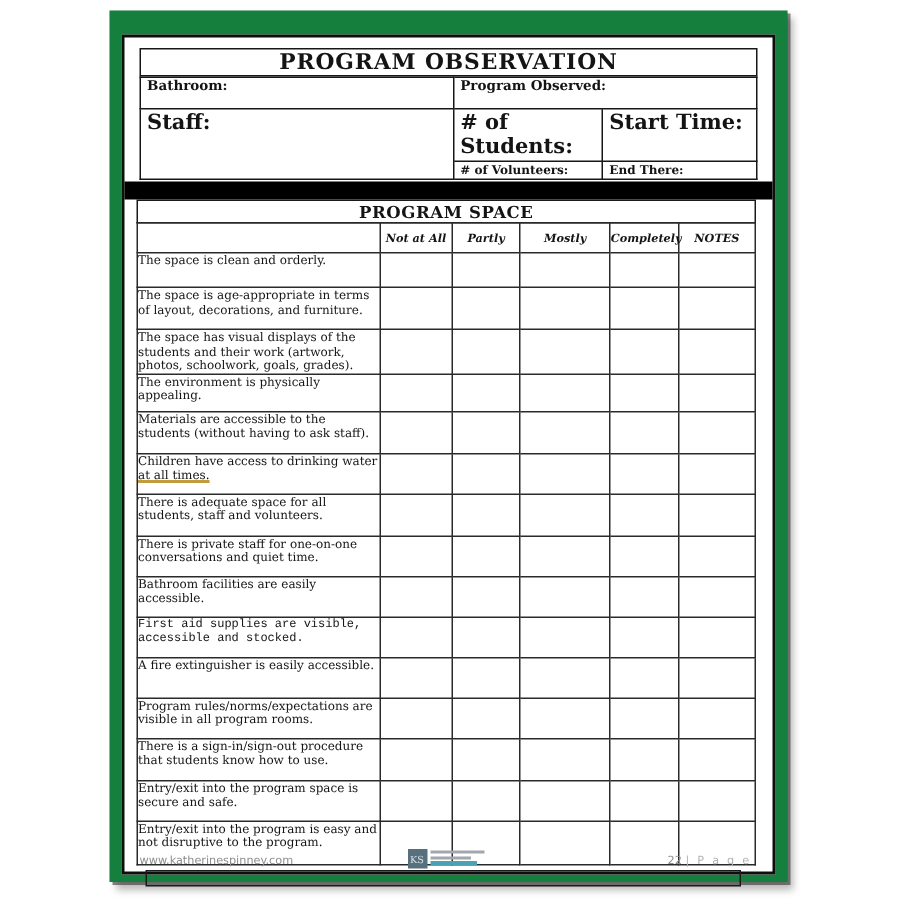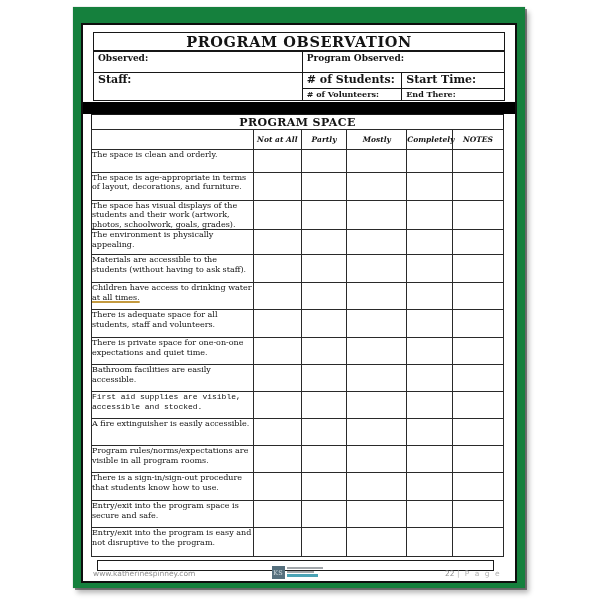--- a/index.html
+++ b/index.html
@@ -64,7 +64,7 @@
           </colgroup>
         <tbody>
             <tr class="r1">
-          <td>Observed:</td>
+          <td>Bathroom:</td>
           <td colspan="2">Program Observed:</td>
         </tr>
         <tr class="r2">

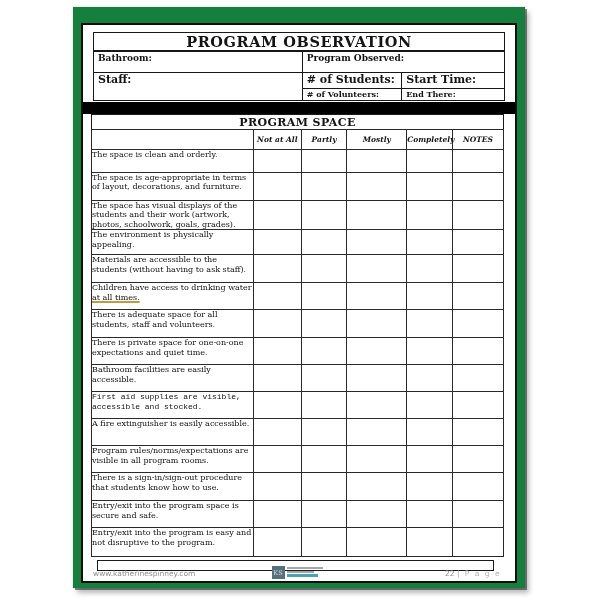--- a/index.html
+++ b/index.html
@@ -17,7 +17,7 @@
   .header-table td{border:1px solid #171717;vertical-align:top;padding:1px 4px;
                    font-weight:700;font-size:9px;line-height:1.15;}
   .header-table tr.r1 td{height:18px;}
-  .header-table tr.r2 td{height:10px;font-size:11px;margin-top:16px;}
+  .header-table tr.r2 td{height:10px;font-size:14px;margin-top:16px;}
   .header-table tr.r3 td{height:8px;font-size:8px;}
   .header-table td.staff-cell{font-size:9px;}
   .black-bar{height:12px;background:#000;margin-top:1px;}

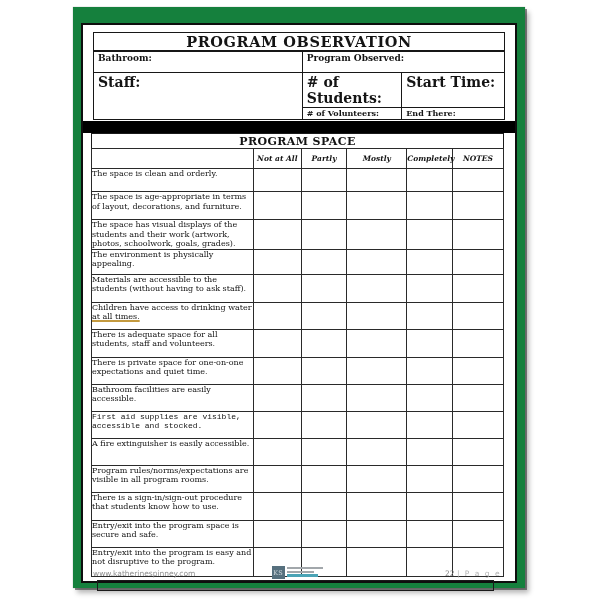--- a/index.html
+++ b/index.html
@@ -160,7 +160,7 @@
                 <td></td>
               </tr>
               <tr style="height: 27px;">
-                <td class="stmt"><span>There is private space for one-on-one expectations and quiet time.</span></td>
+                <td class="stmt"><span>There is private staff for one-on-one conversations and quiet time.</span></td>
                 <td></td>
                 <td></td>
                 <td></td>

